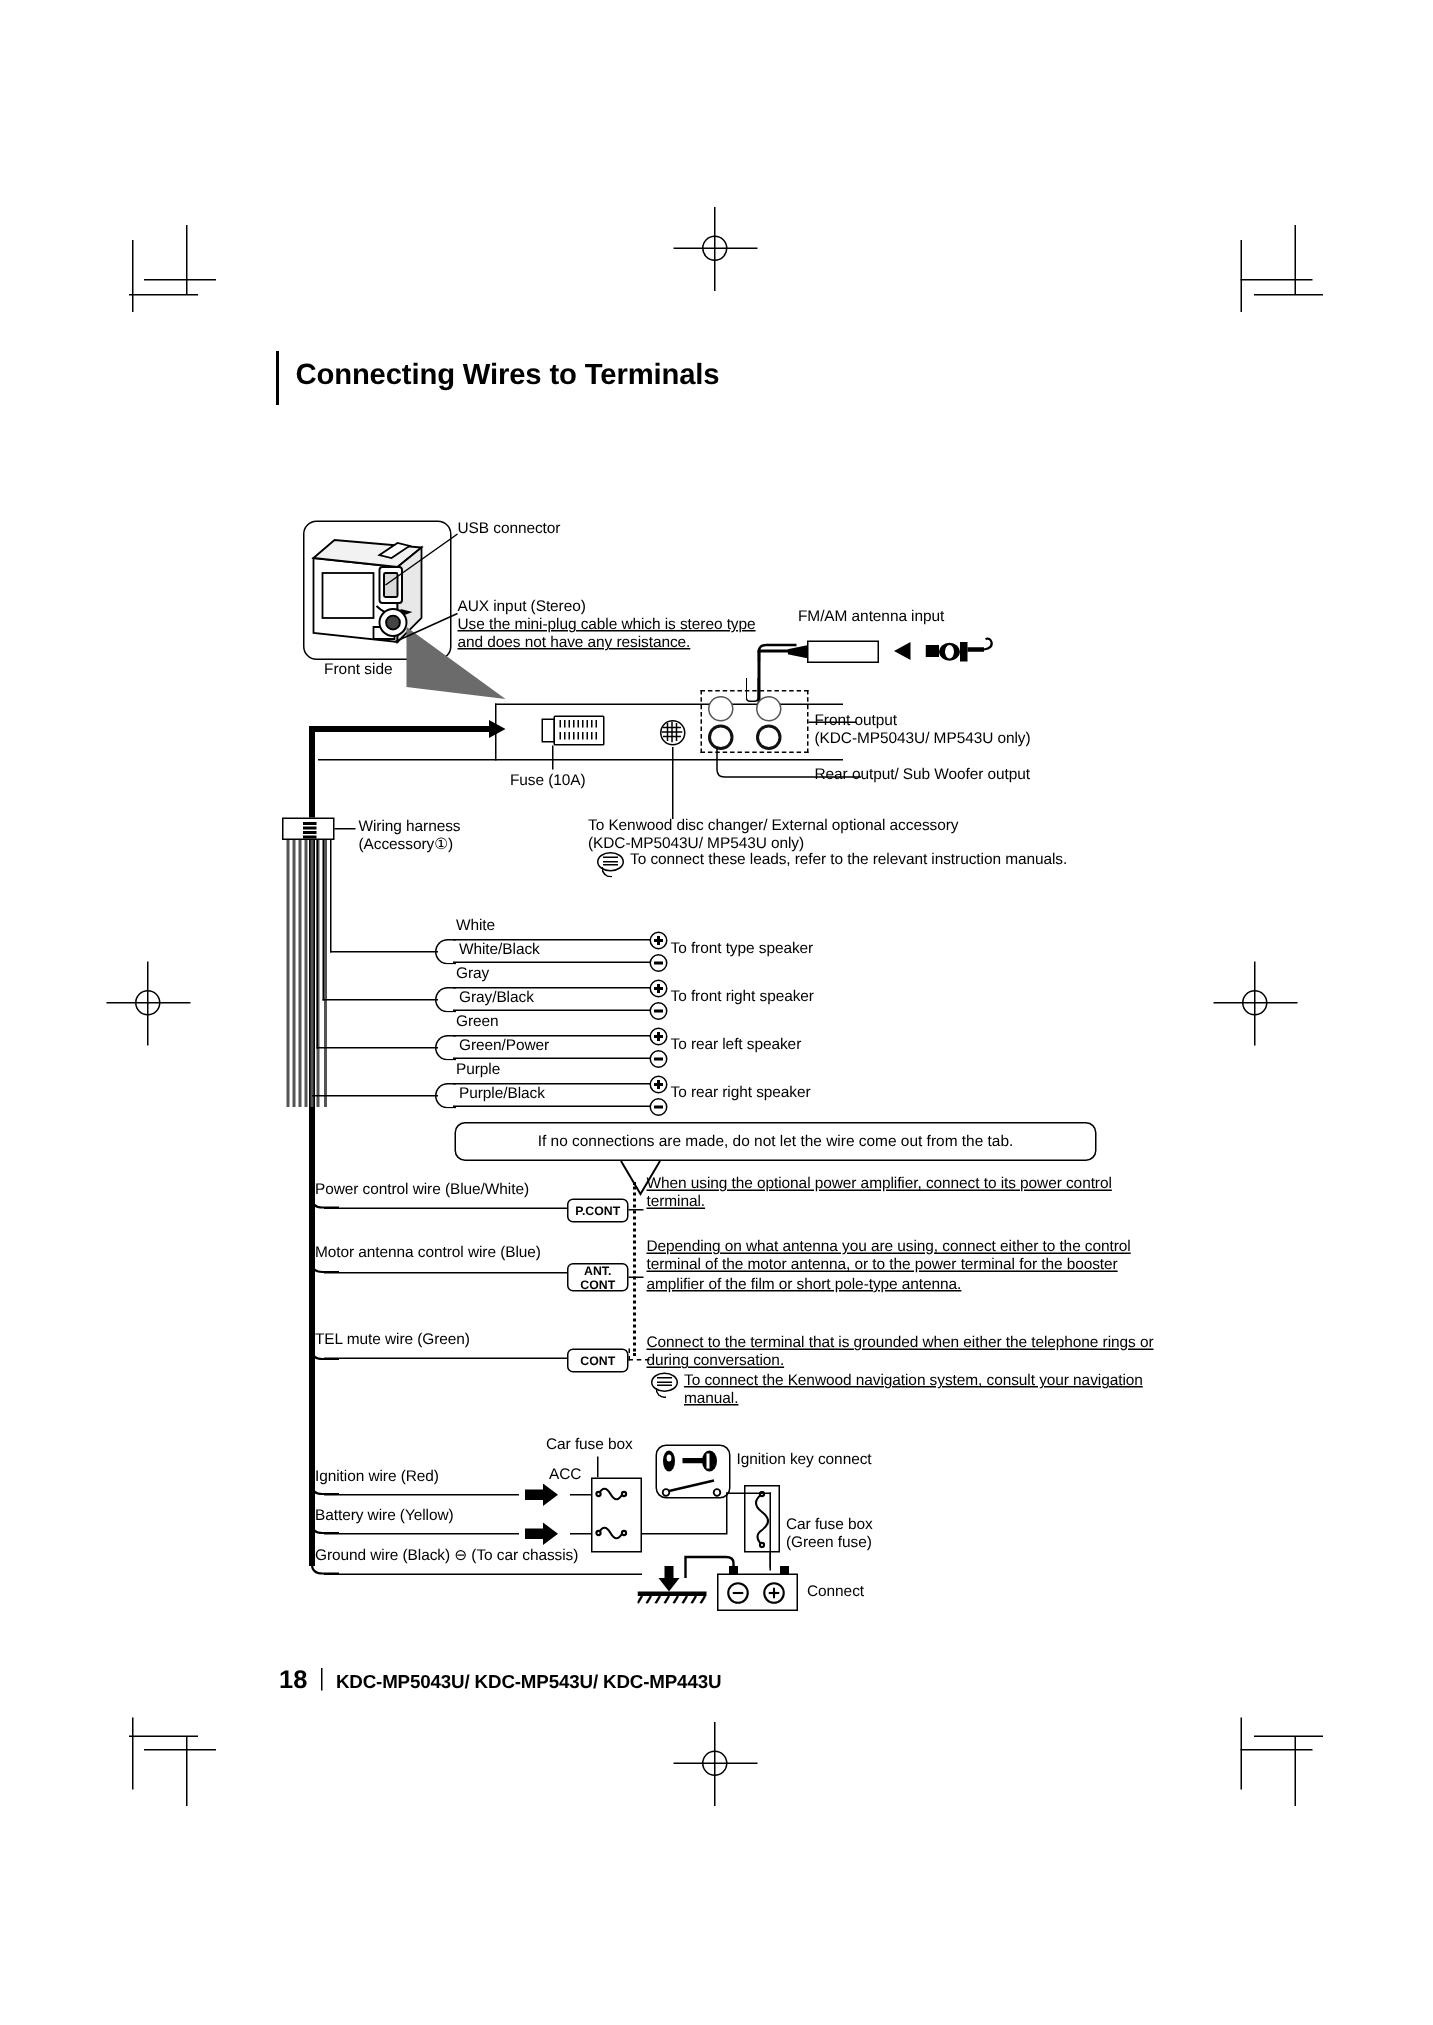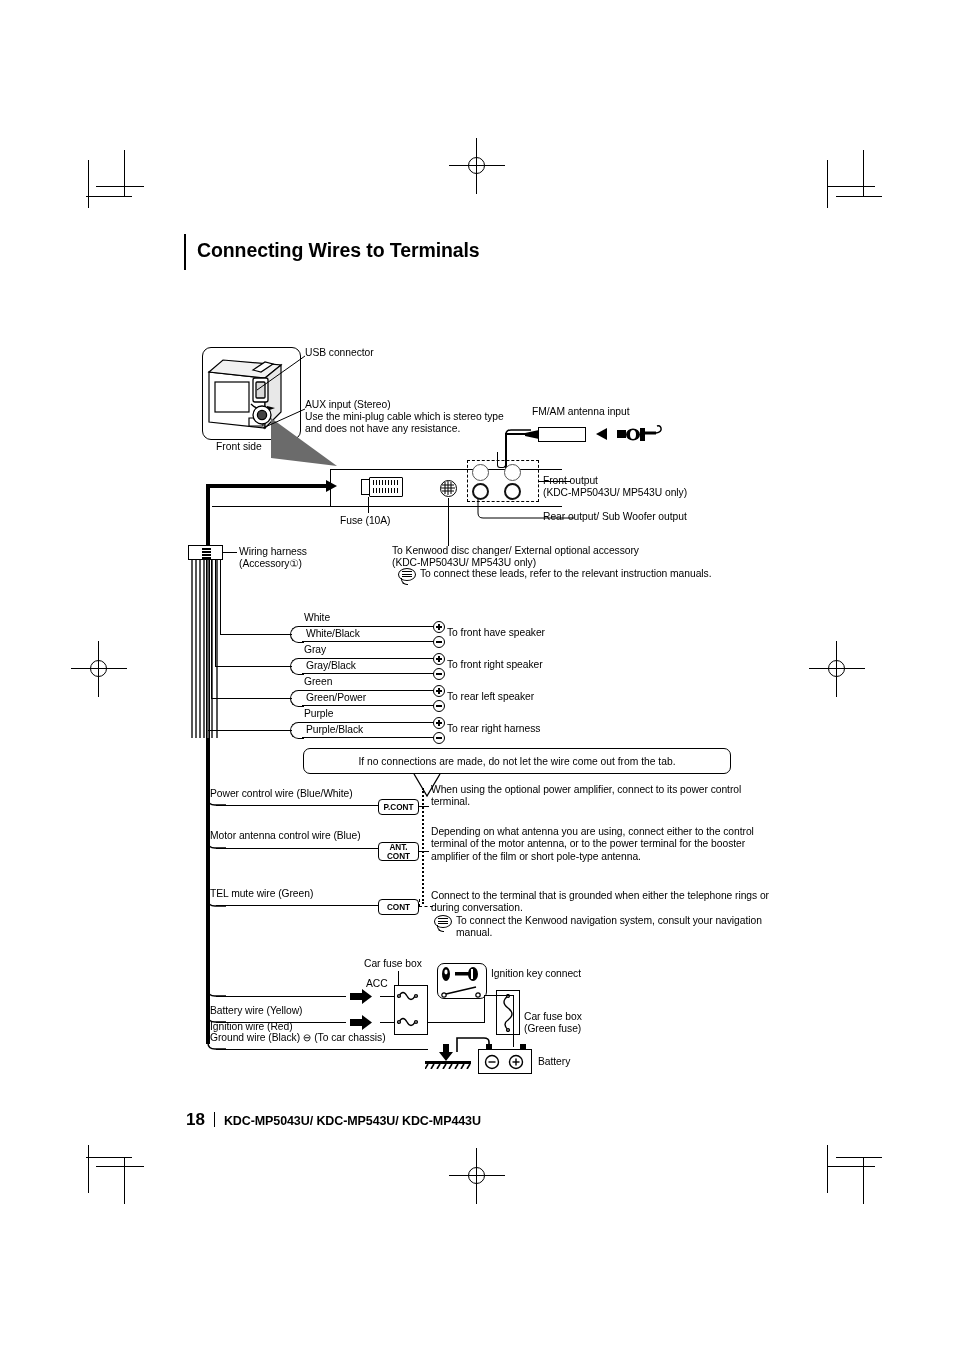--- a/index.html
+++ b/index.html
@@ -62,7 +62,7 @@
     white-space: nowrap;
     letter-spacing: -0.05px;
   }
-  .t.wrap { white-space: normal; }
+  .t.wrap { white-space: normal; text-decoration: underline; }
 
   
   .ln { position: absolute; background: #000; }

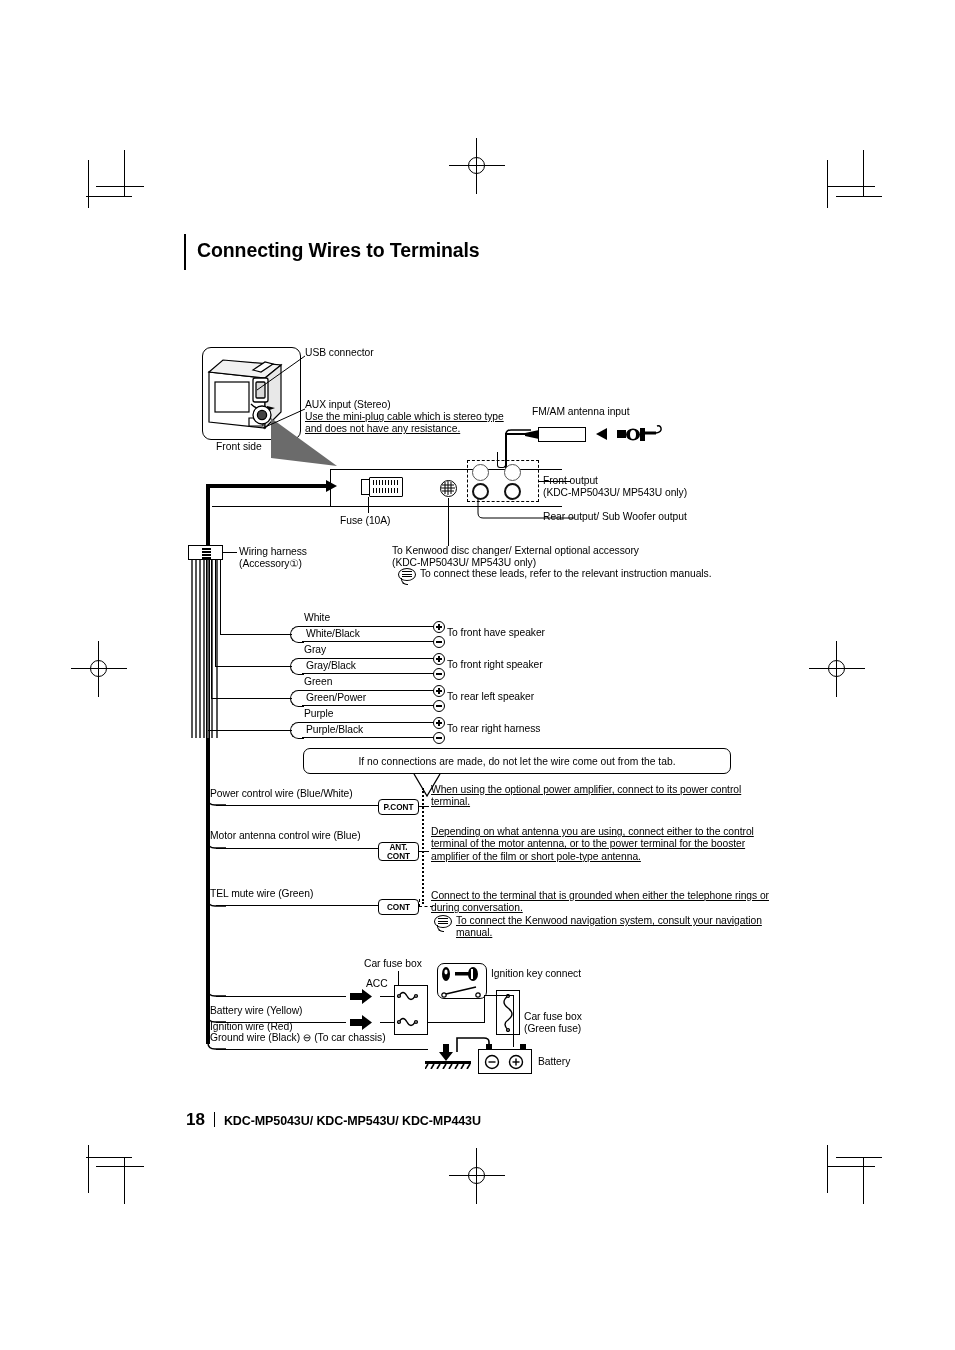--- a/index.html
+++ b/index.html
@@ -516,7 +516,7 @@
   <div class="pm" style="left:433px; top:636px;">
       <i class="h"></i>
     </div>
-  <div class="t" style="left:447px; top:627px;">To front have speaker</div>
+  <div class="t" style="left:447px; top:627px;">To front type speaker</div>
 
   <div class="t" style="left:304px; top:644px;">Gray</div>
   <div class="ln lnh" style="left:302px; top:658px; width:132px; height:1.4px;"></div>

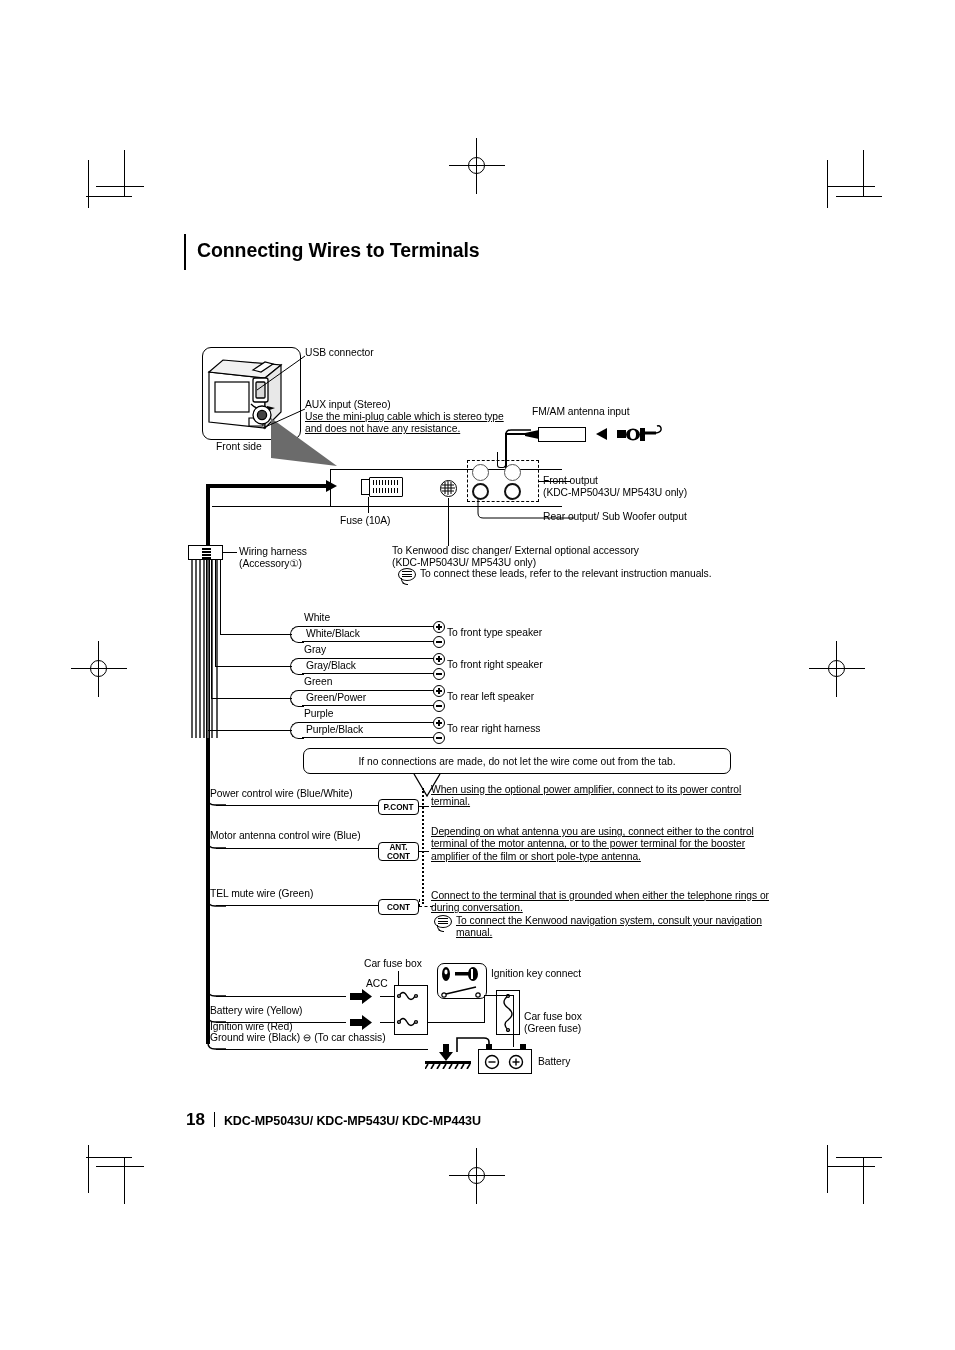--- a/index.html
+++ b/index.html
@@ -563,7 +563,7 @@
   <div class="pm" style="left:433px; top:732px;">
       <i class="h"></i>
     </div>
-  <div class="t" style="left:447px; top:723px;">To rear right harness</div>
+  <div class="t" style="left:447px; top:723px;">To rear right speaker</div>
 </div>
 
 <div class="roundbox" style="left:303px; top:748px; width:428px; height:26px;">

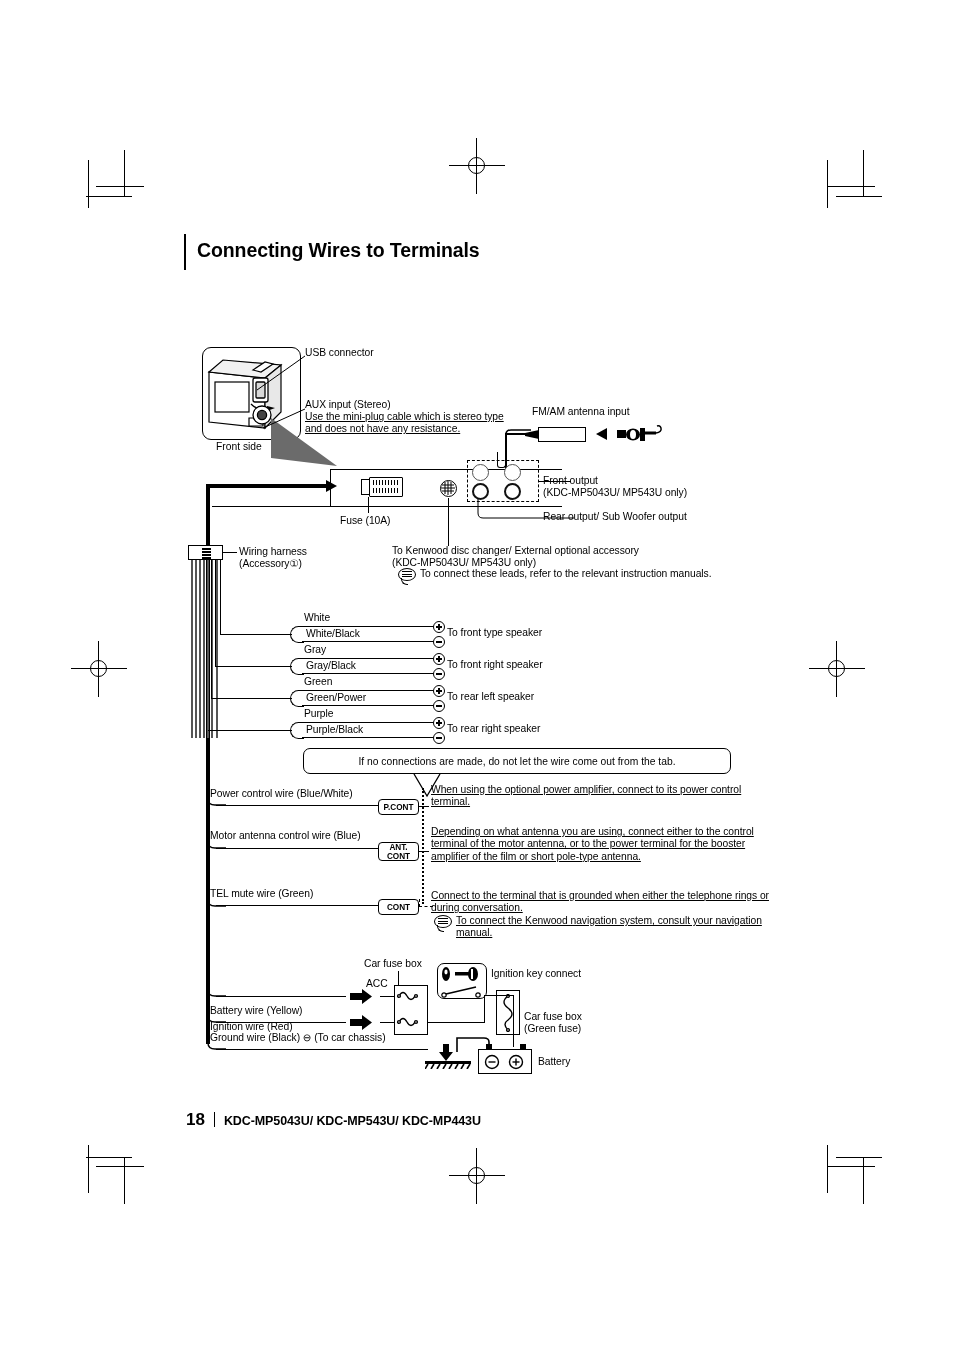--- a/index.html
+++ b/index.html
@@ -630,7 +630,7 @@
 <div class="t" style="left:364px; top:958px;">Car fuse box</div>
 <div class="ln lnv" style="left:398px; top:971px; height:14px;"></div>
 
-<div class="t" style="left:210px; top:1021px;">Ignition wire (Red)</div>
+<div class="t" style="left:210px; top:979px;">Ignition wire (Red)</div>
 <div class="ln lnh" style="left:216px; top:996px; width:130px; height:1.4px;"></div>
 <div style="position:absolute;left:206px;top:974px;">
   <svg width="20" height="26" viewBox="0 0 20 26">

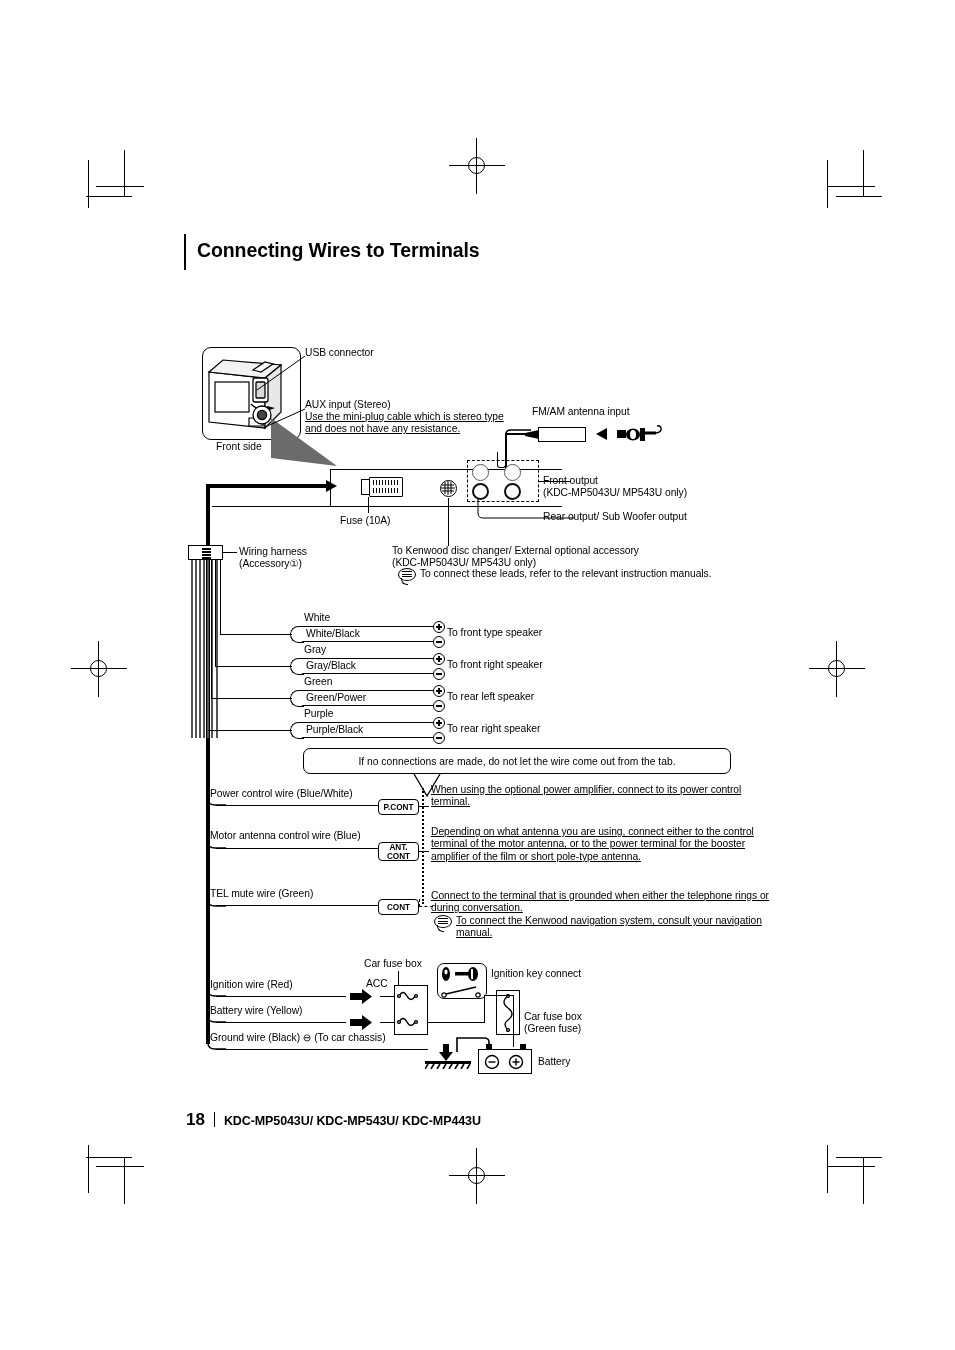--- a/index.html
+++ b/index.html
@@ -746,7 +746,7 @@
     <line x1="32" y1="4.5" x2="32" y2="11.5" stroke="#000" stroke-width="1.4"></line>
   </svg>
 </div>
-<div class="t" style="left:538px; top:1056px;">Battery</div>
+<div class="t" style="left:538px; top:1056px;">Connect</div>
 <div style="position:absolute;left:455px;top:1036px;">
   <svg width="44" height="16" viewBox="0 0 44 16">
       <path d="M34,14 L34,6 q0,-4 -5,-4 L2,2 L2,16" stroke="#000" stroke-width="1.6" fill="none"></path>

